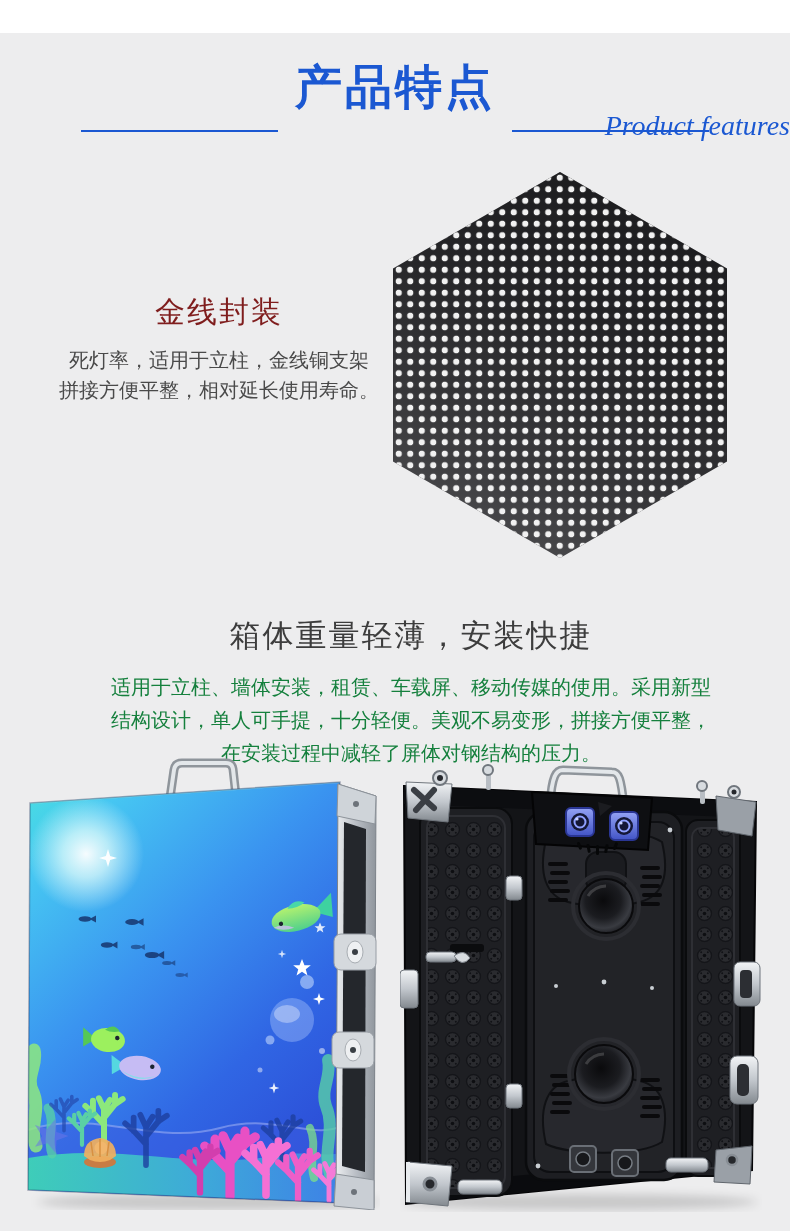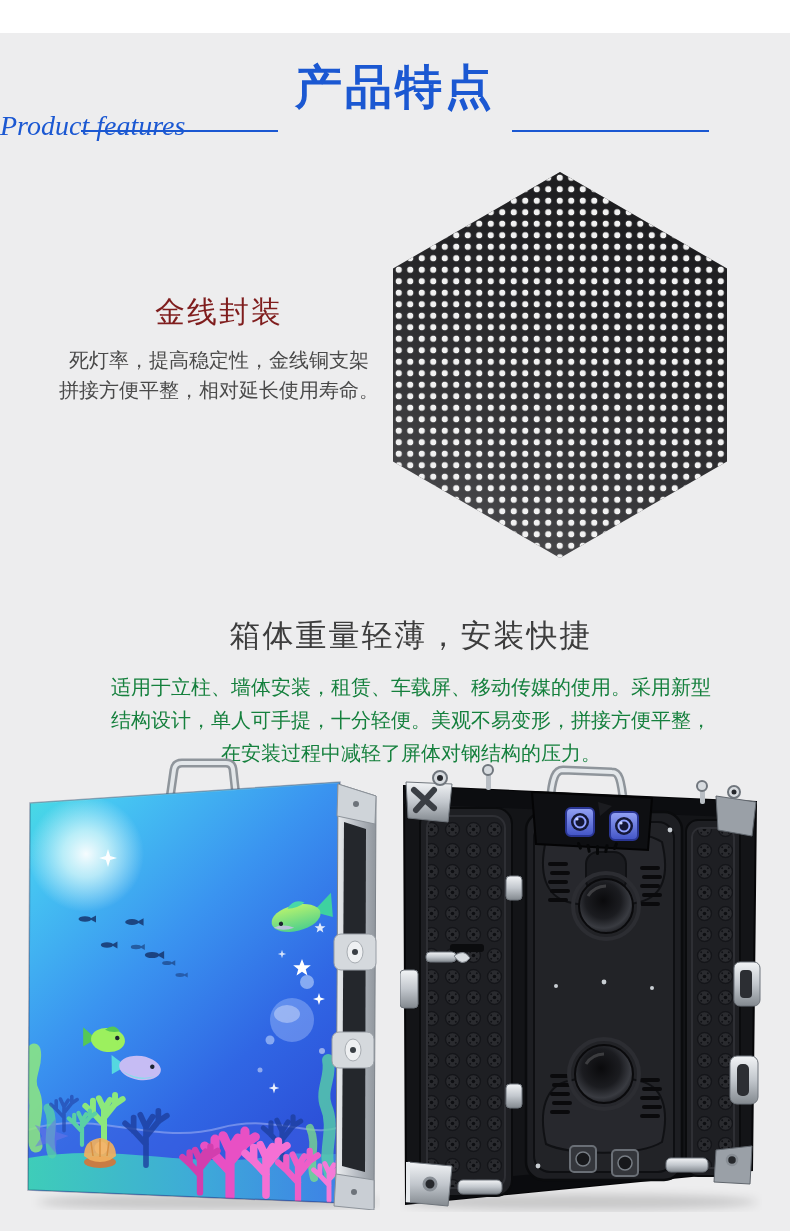--- a/index.html
+++ b/index.html
@@ -15,7 +15,7 @@
     font-size:47px;font-weight:bold;color:#1b58d2;letter-spacing:3px;
   }
   .subtitle{
-    position:absolute;left:0;top:110px;width:790px;text-align:left;
+    position:absolute;left:0;top:110px;width:790px;text-align:right;
     font-family:"Liberation Serif","DejaVu Serif",serif;font-style:italic;
     font-size:28px;color:#1b58d2;
   }

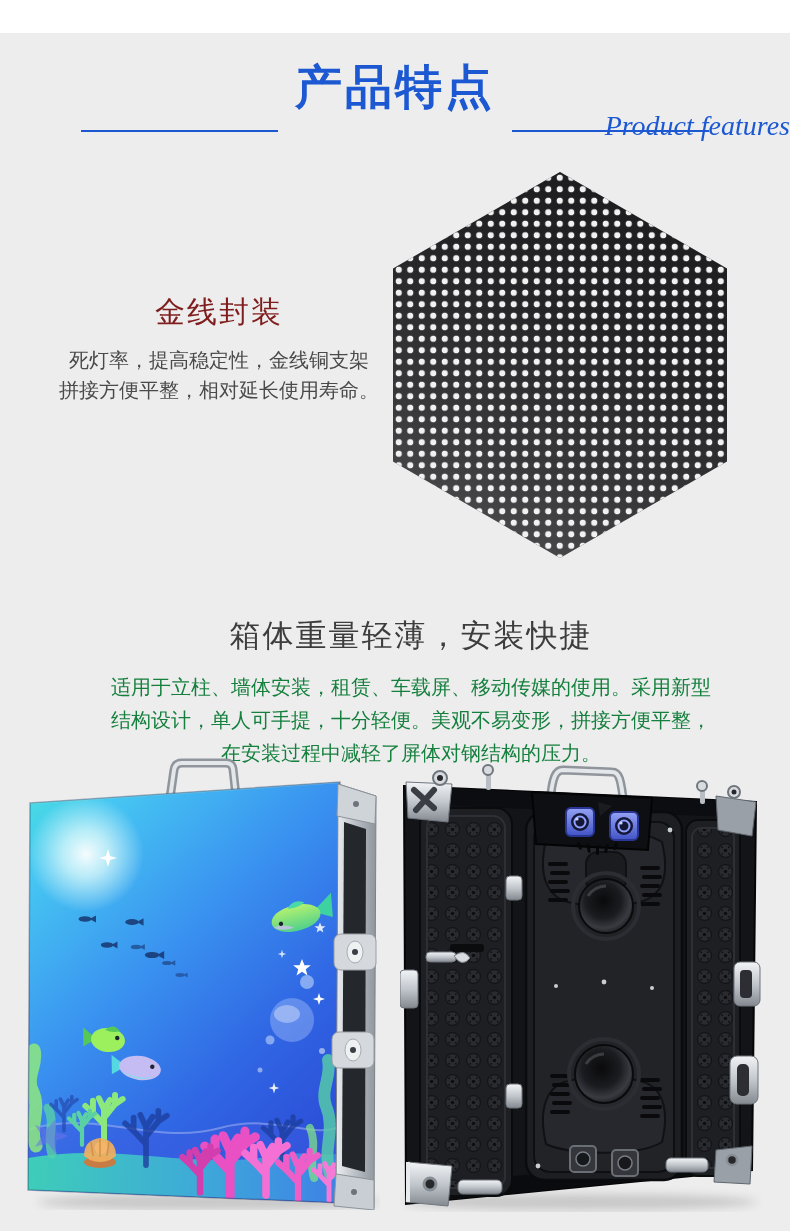--- a/index.html
+++ b/index.html
@@ -55,7 +55,7 @@
 
 <div class="f1">
   <div class="hd">金线封装</div>
-  <div class="ln">死灯率，提高稳定性，金线铜支架</div>
+  <div class="ln">死灯率，适用于立柱，金线铜支架</div>
   <div class="ln">拼接方便平整，相对延长使用寿命。</div>
 </div>
 

